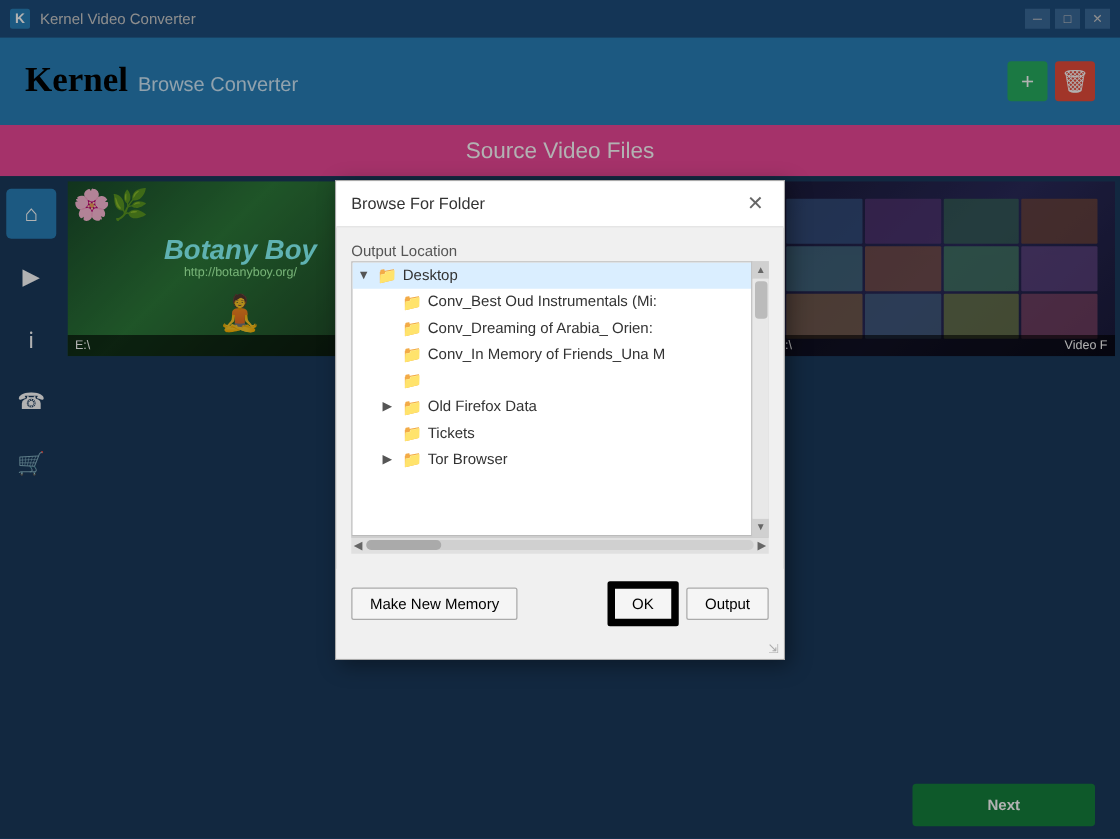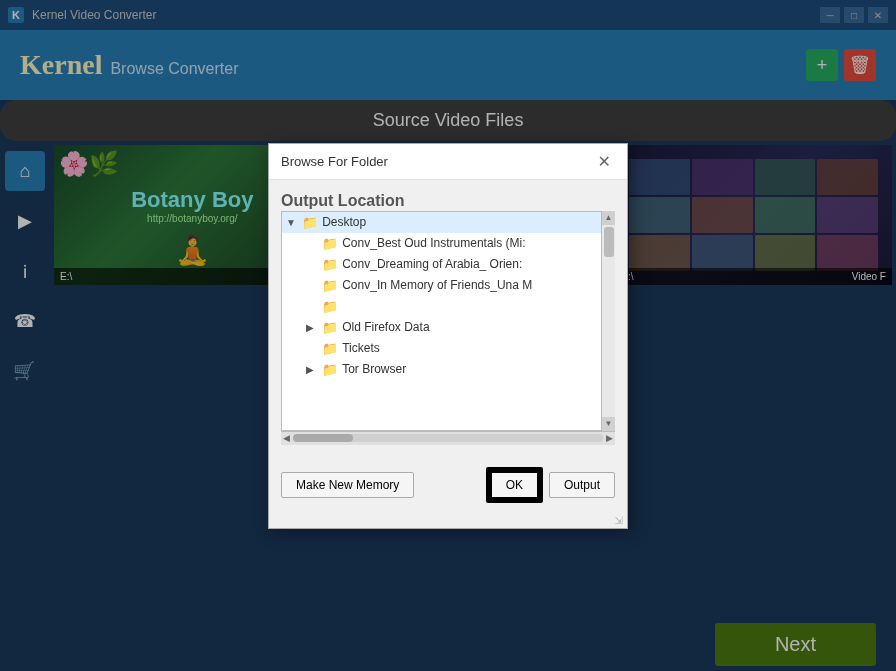--- a/index.html
+++ b/index.html
@@ -72,7 +72,7 @@
     .logo-kernel {
       font-size: 28px;
       font-weight: bold;
-      color: #fef9c3;
+      color: #000000;
       font-family: Georgia, serif;
     }
     .logo-subtitle {

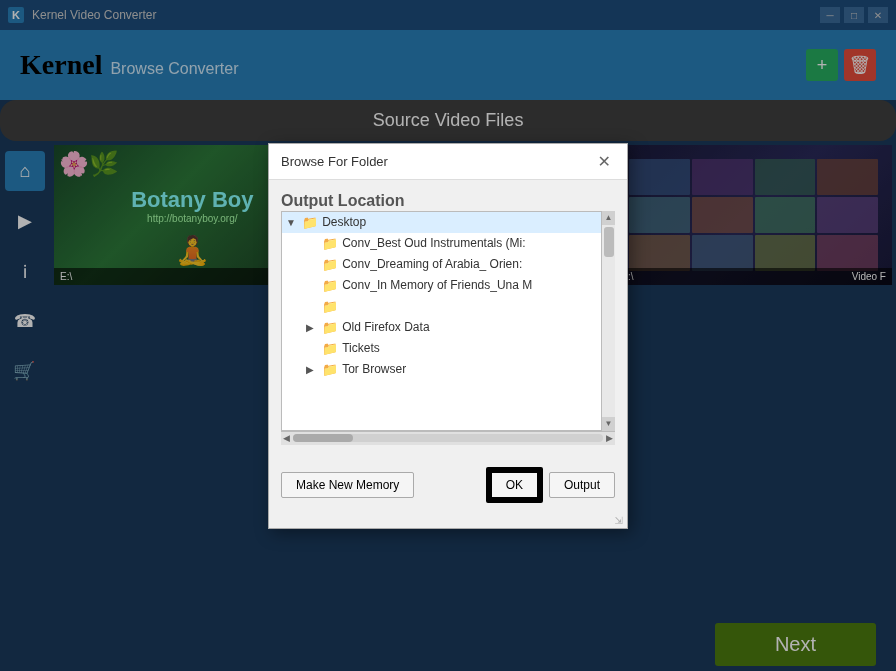--- a/index.html
+++ b/index.html
@@ -100,10 +100,9 @@
 
     
     .page-title-bar {
-      background: #404040;
+      background: #ec4899;
       text-align: center;
       padding: 10px;
-      border-radius: 16px;
     }
     .page-title-bar h2 {
       color: white;

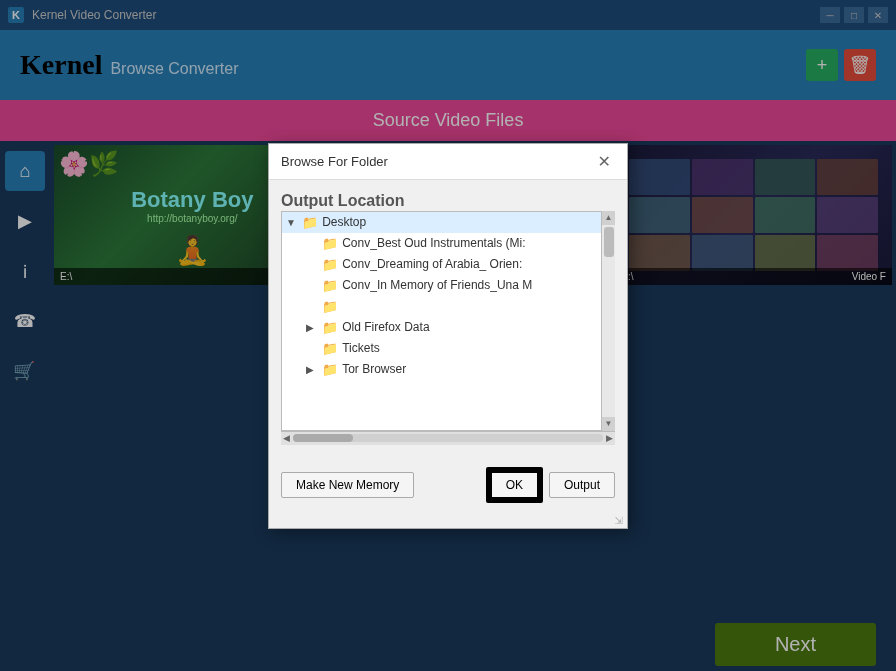--- a/index.html
+++ b/index.html
@@ -188,7 +188,7 @@
       left: 0; right: 0;
       text-align: center;
     }
-    .botany-text .title { font-size: 22px; font-weight: bold; color: #88ffff; }
+    .botany-text .title { font-size: 22px; font-weight: bold; color: #88ffff; font-style: italic; }
     .botany-text .url { font-size: 10px; color: #aaffaa; }
 
     .top10-text {

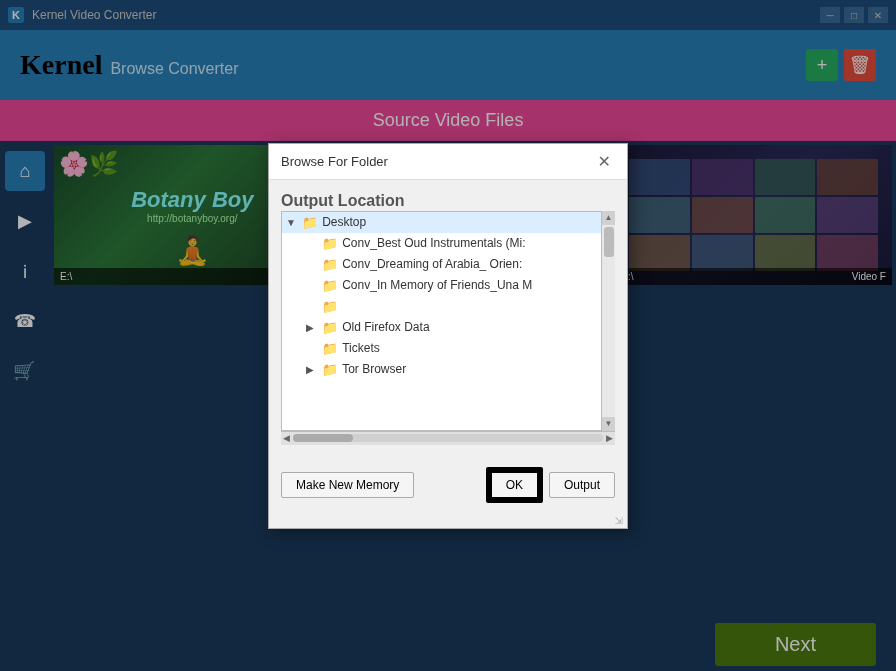--- a/index.html
+++ b/index.html
@@ -257,10 +257,9 @@
       padding: 12px;
     }
     .output-location-label {
-      font-size: 16px;
+      font-size: 12px;
       color: #555;
       margin-bottom: 1px;
-      font-weight: bold;
     }
     .file-tree {
       background: white;

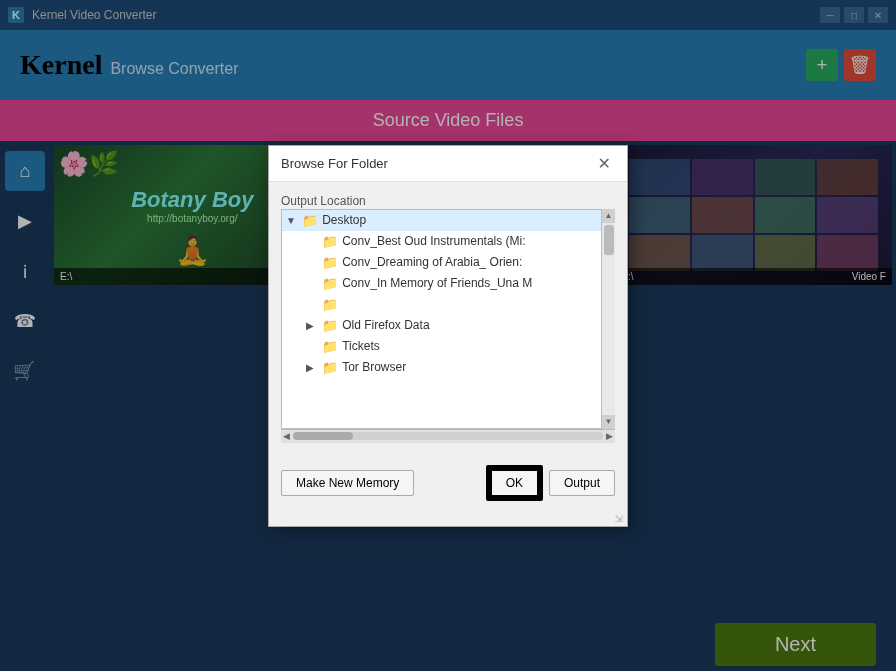--- a/index.html
+++ b/index.html
@@ -208,13 +208,14 @@
       padding: 0 20px;
     }
     .next-btn {
-      background: #4d7c0f;
+      background: #15803d;
       color: white;
       border: none;
       padding: 10px 60px;
-      font-size: 20px;
+      font-size: 12px;
       cursor: pointer;
       border-radius: 3px;
+      font-weight: bold;
     }
 
     

